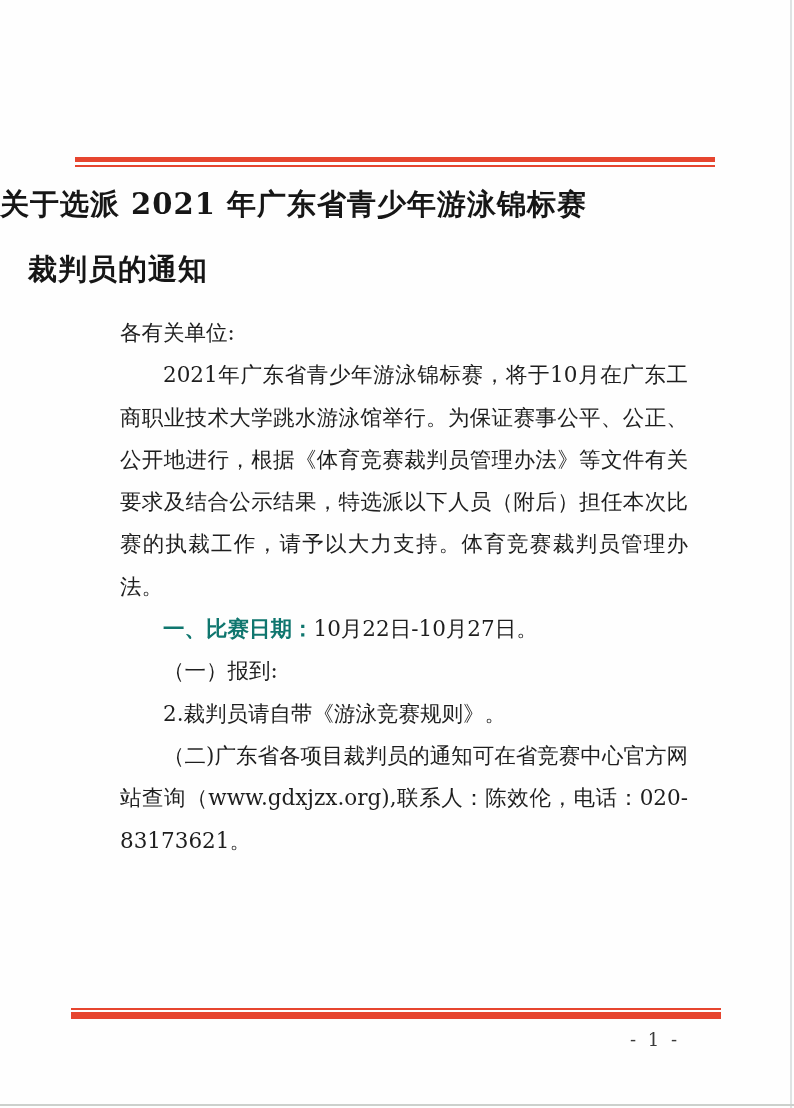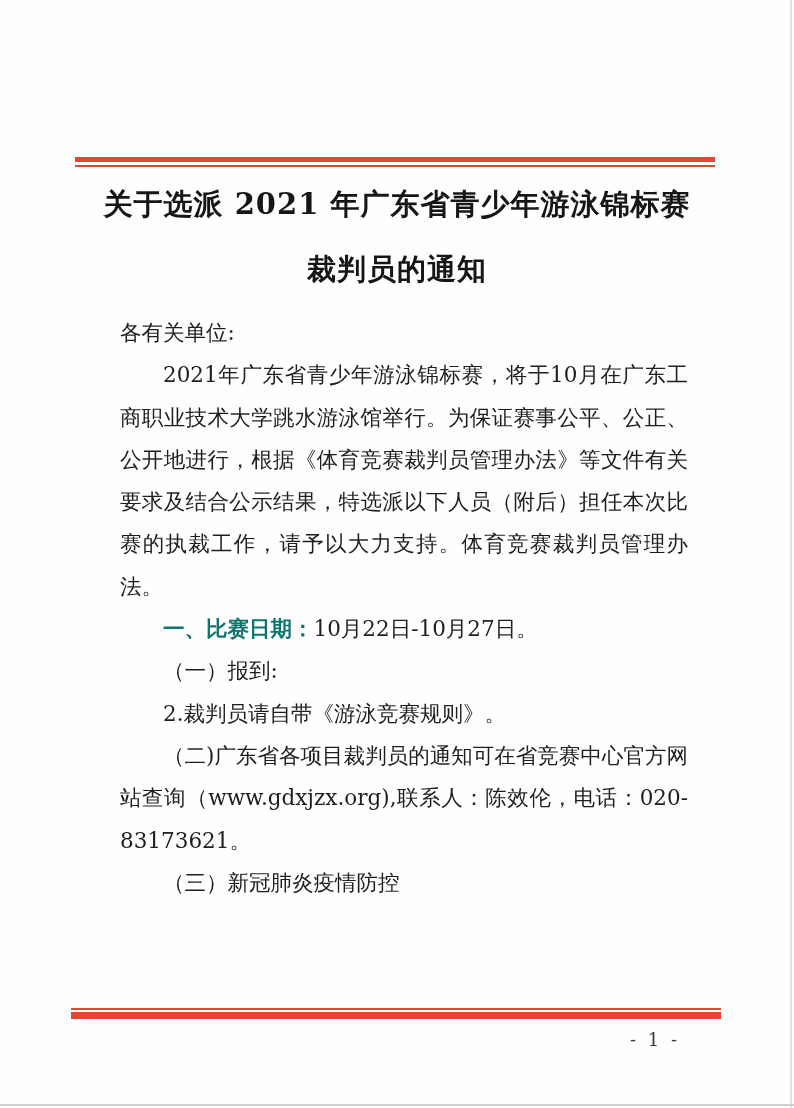--- a/index.html
+++ b/index.html
@@ -69,7 +69,7 @@
     top: 188px;
     left: 0;
     width: 794px;
-    text-align: center;
+    text-align: left;
     font-size: 29px;
     font-weight: bold;
     color: #161616;

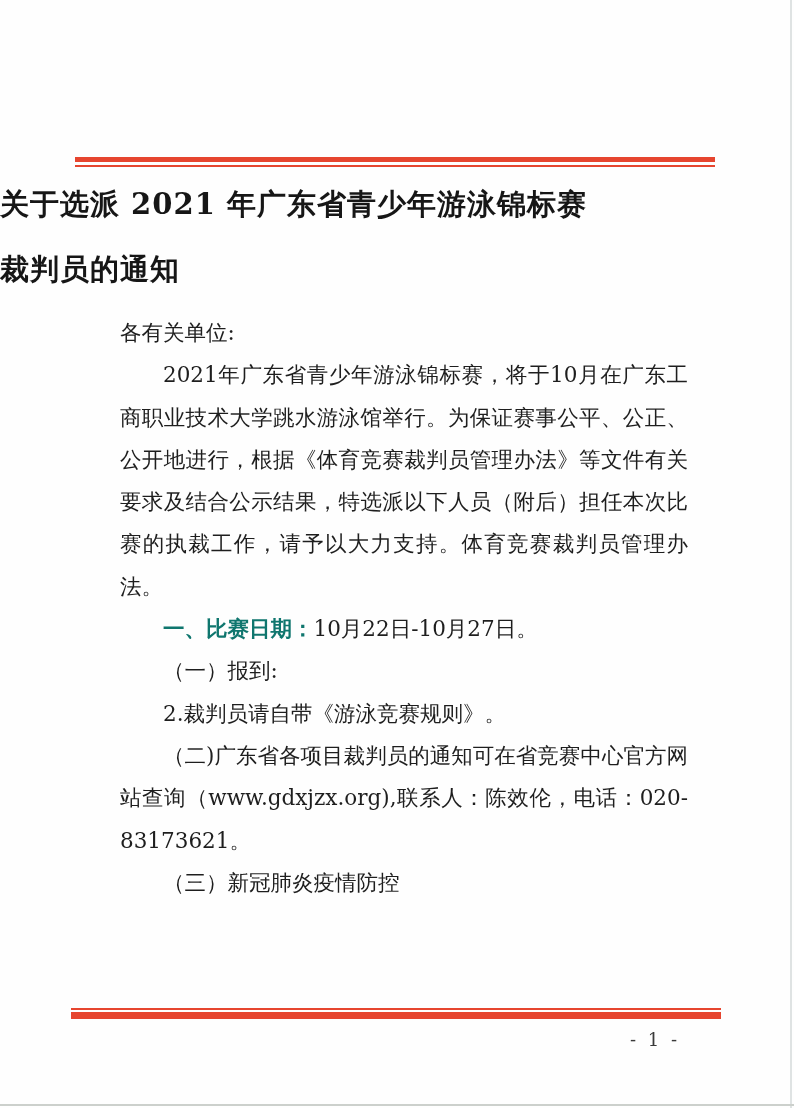--- a/index.html
+++ b/index.html
@@ -78,6 +78,7 @@
   }
   .doc-title .line2 {
     margin-top: 33px;
+    padding-left: 28px;
   }
   
   .body-text {

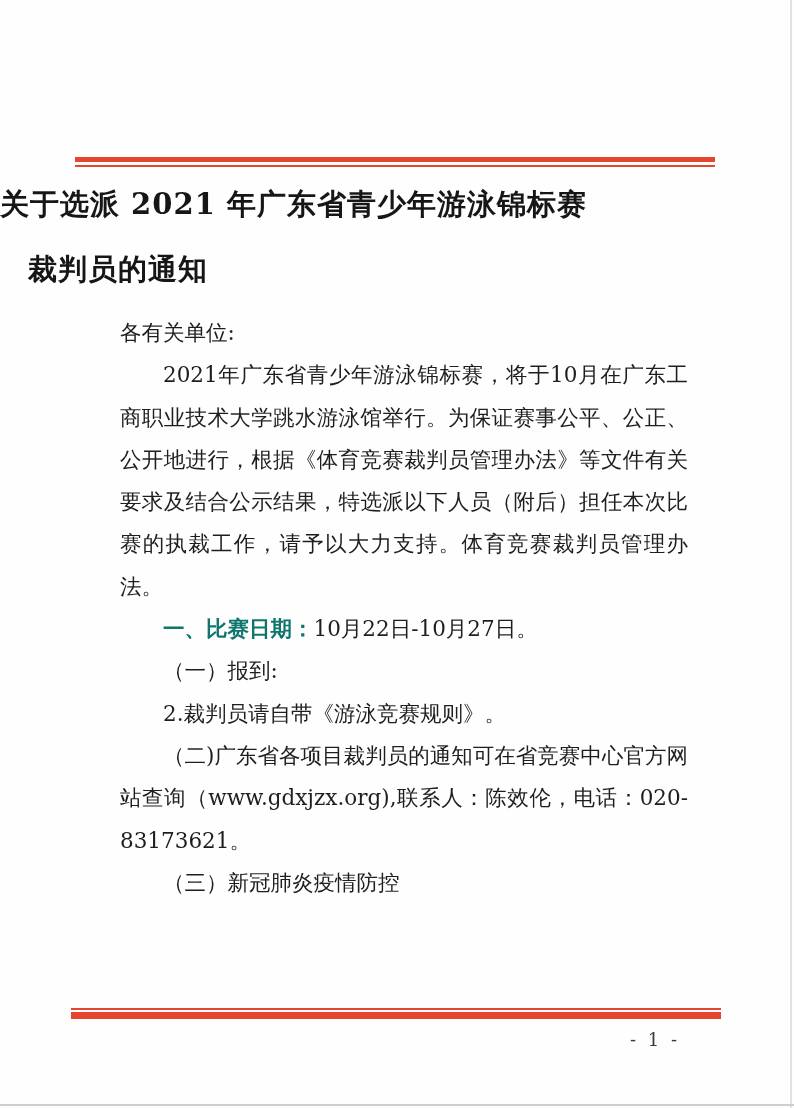--- a/index.html
+++ b/index.html
@@ -153,7 +153,6 @@
     <p>（一）报到:</p>
     <p>2.裁判员请自带《游泳竞赛规则》。</p>
     <p>（二)广东省各项目裁判员的通知可在省竞赛中心官方网站查询（www.gdxjzx.org),联系人：陈效伦，电话：020-83173621。</p>
-    <p>（三）新冠肺炎疫情防控</p>
   </div>
 
   <div class="foot-rule-thin"></div>

